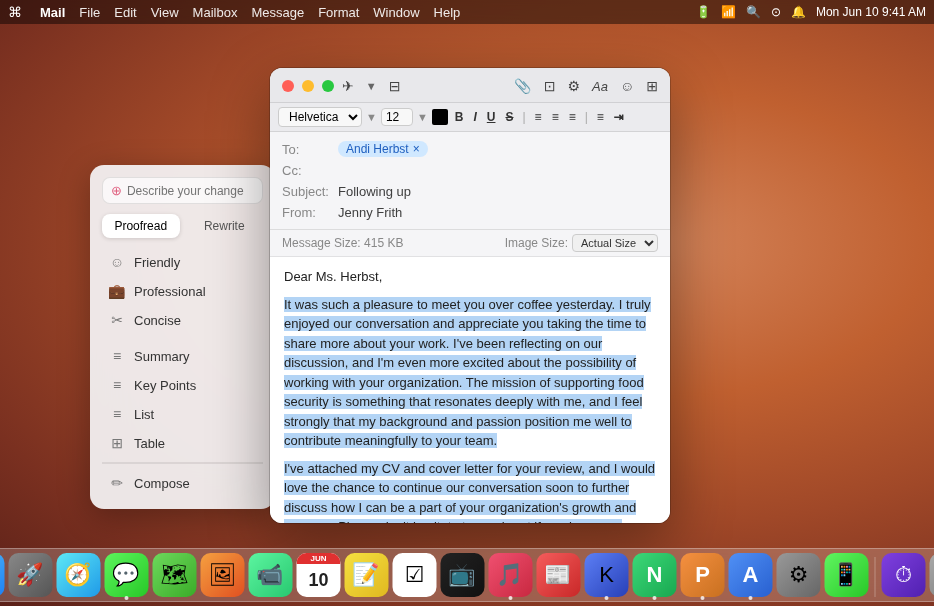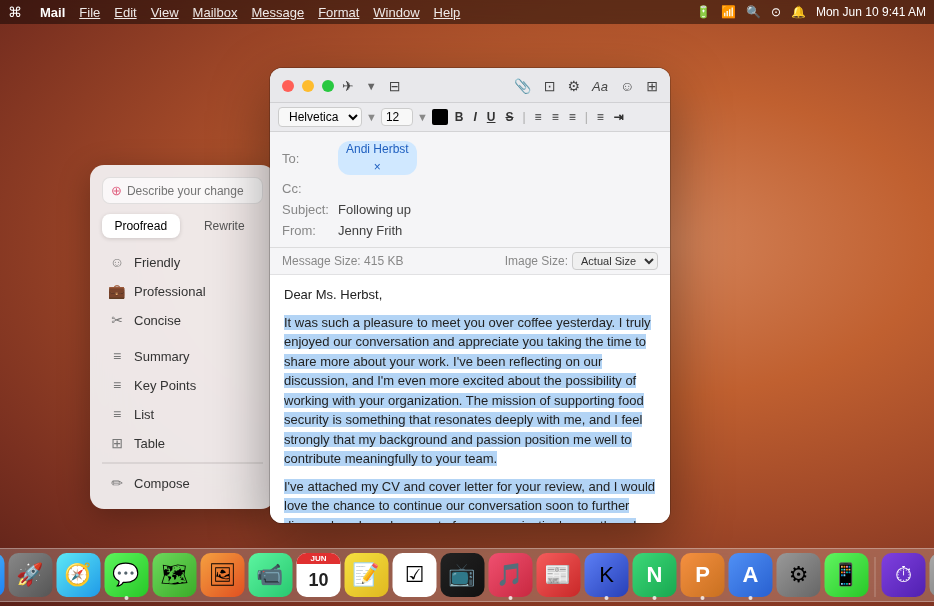--- a/index.html
+++ b/index.html
@@ -49,7 +49,6 @@
     }
     .menubar-item {
       opacity: 0.9;
-      text-decoration: underline;
     }
     .menubar-right {
       margin-left: auto;

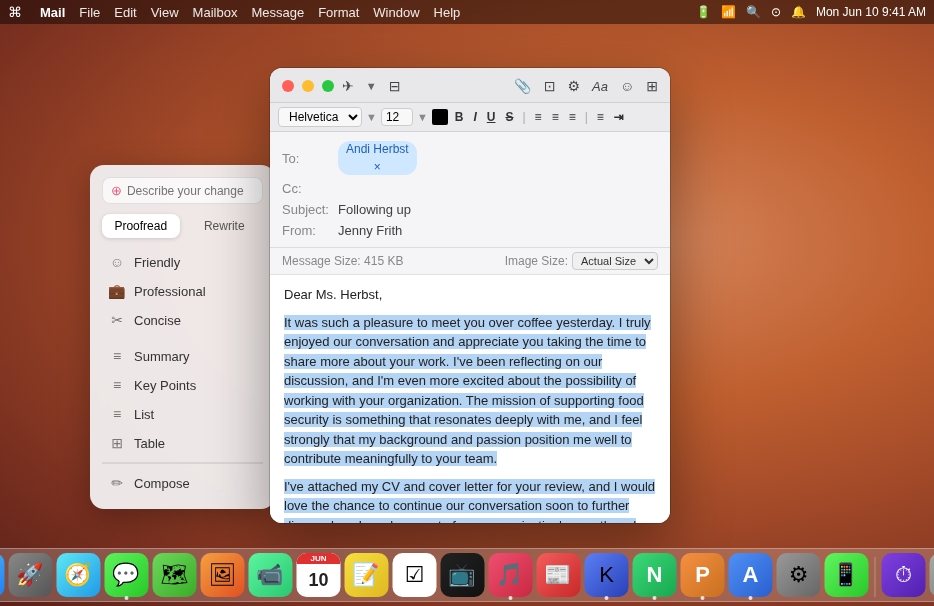--- a/index.html
+++ b/index.html
@@ -267,7 +267,6 @@
       display: flex;
       align-items: center;
       gap: 4px;
-      flex-direction: column;
     }
     .mail-header-value {
       font-size: 13px;

